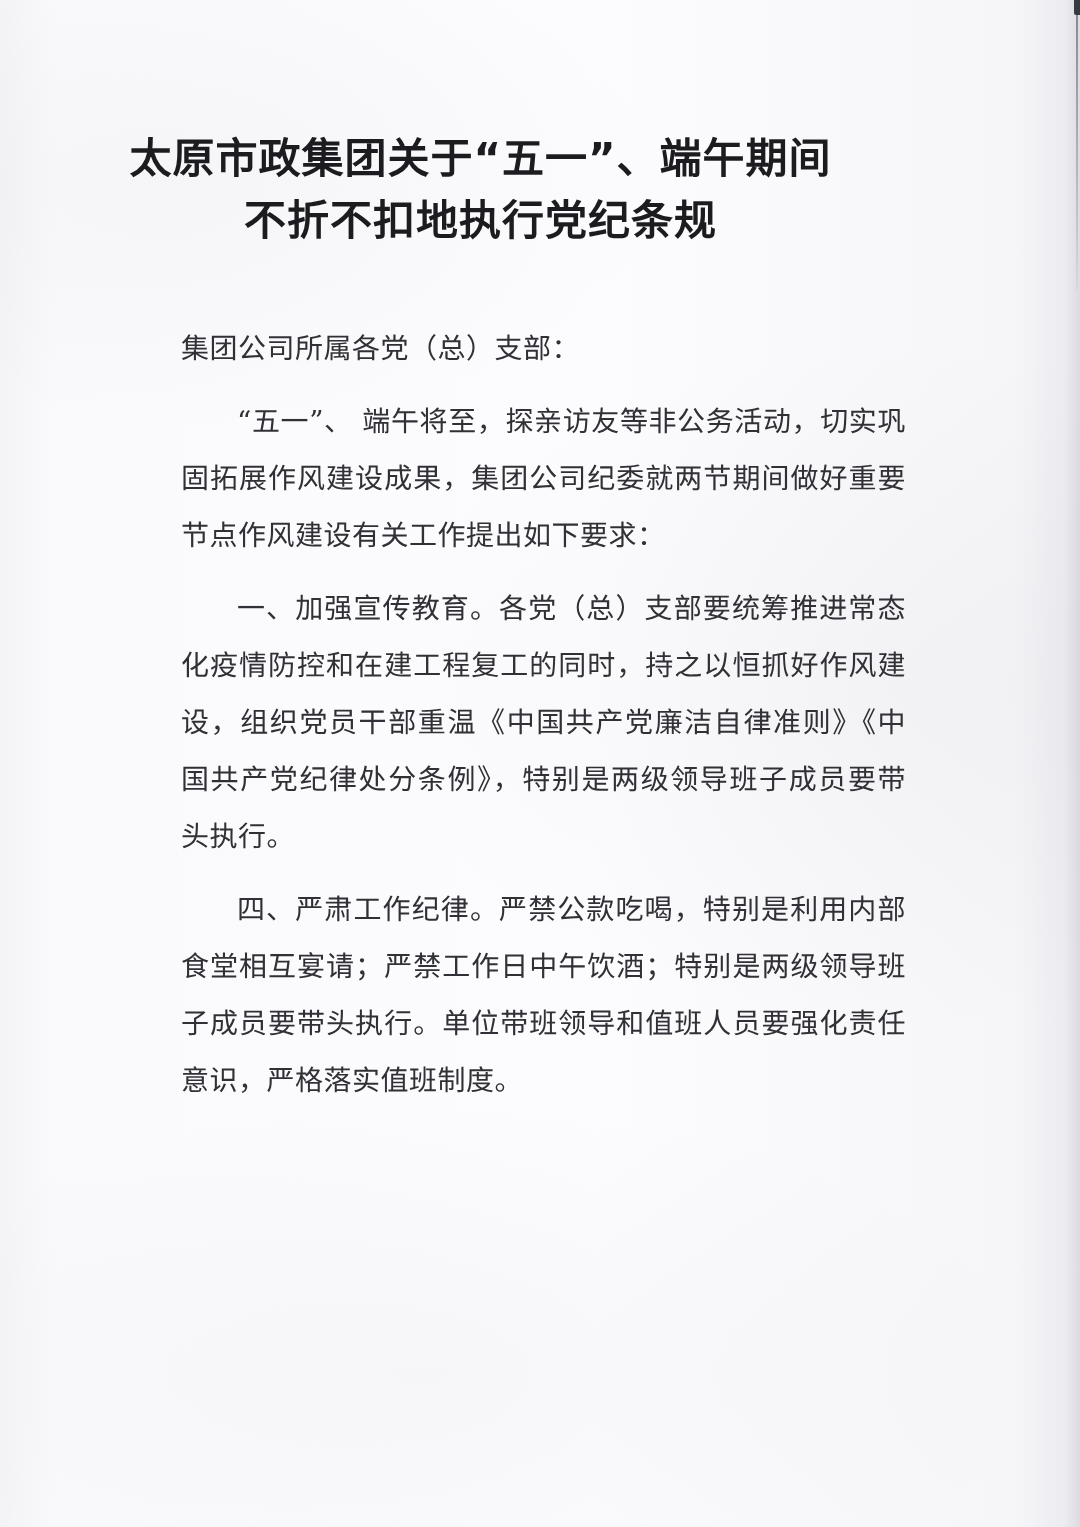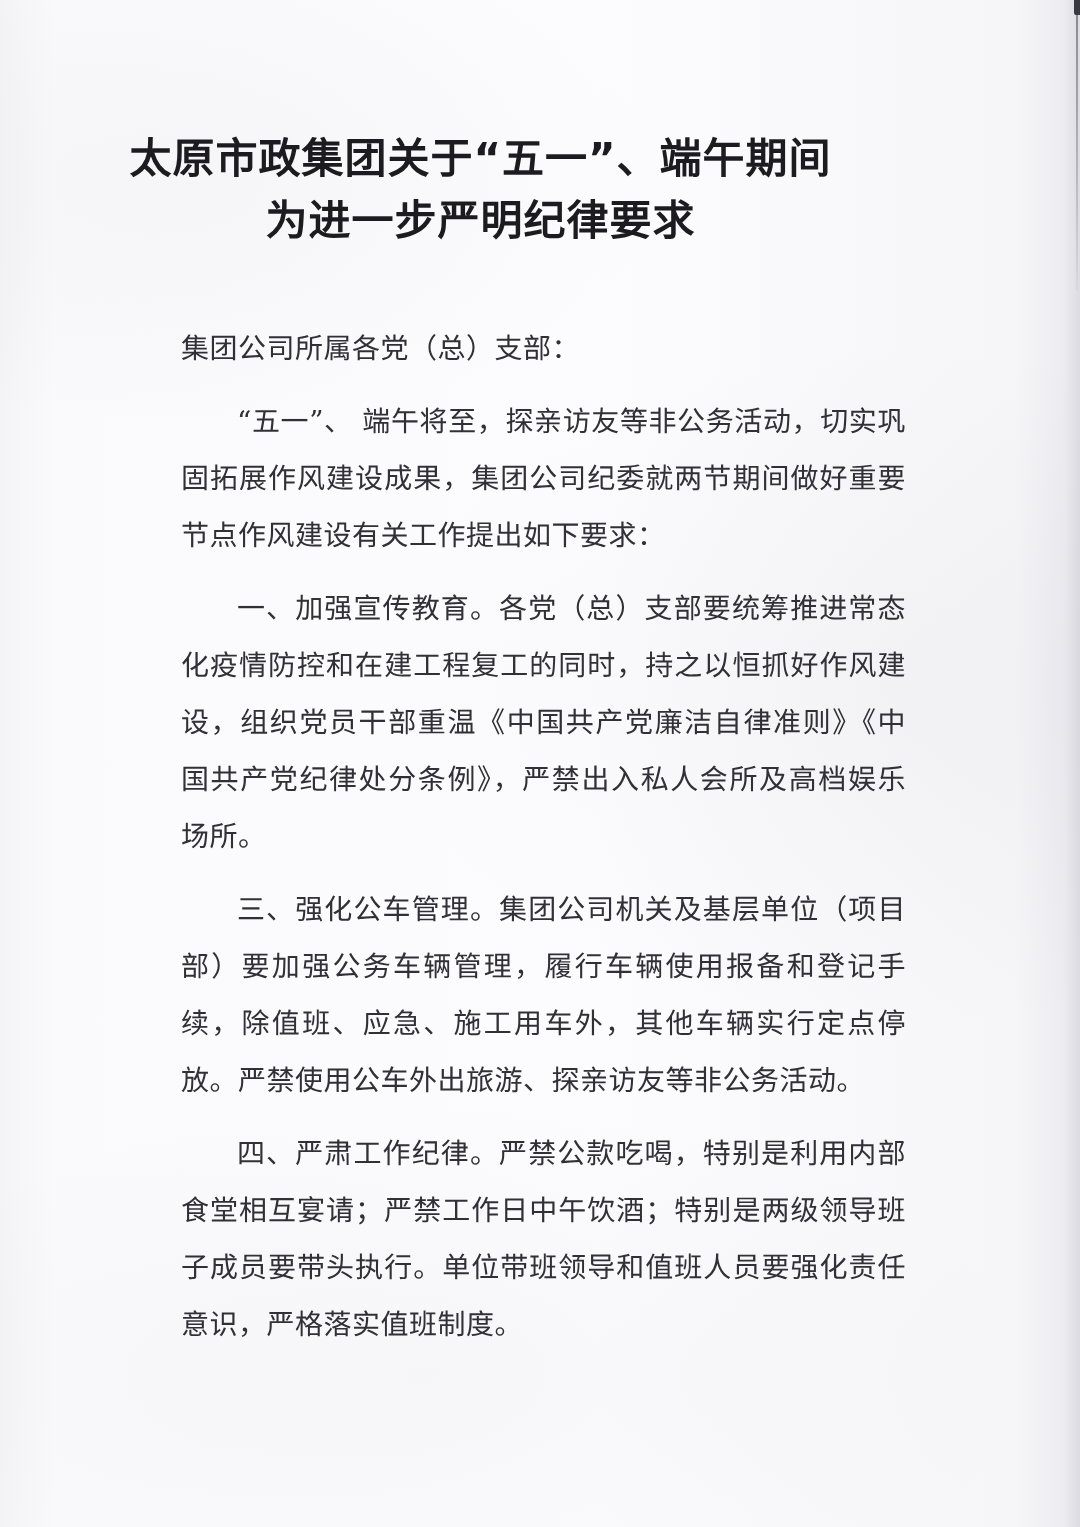--- a/index.html
+++ b/index.html
@@ -90,7 +90,7 @@
 
   <div class="title-block">
     <div>太原市政集团关于“五一”、端午期间</div>
-    <div>为进一步严明纪律要求</div>
+    <div>不折不扣地执行党纪条规</div>
   </div>
 
   <div class="body-block">

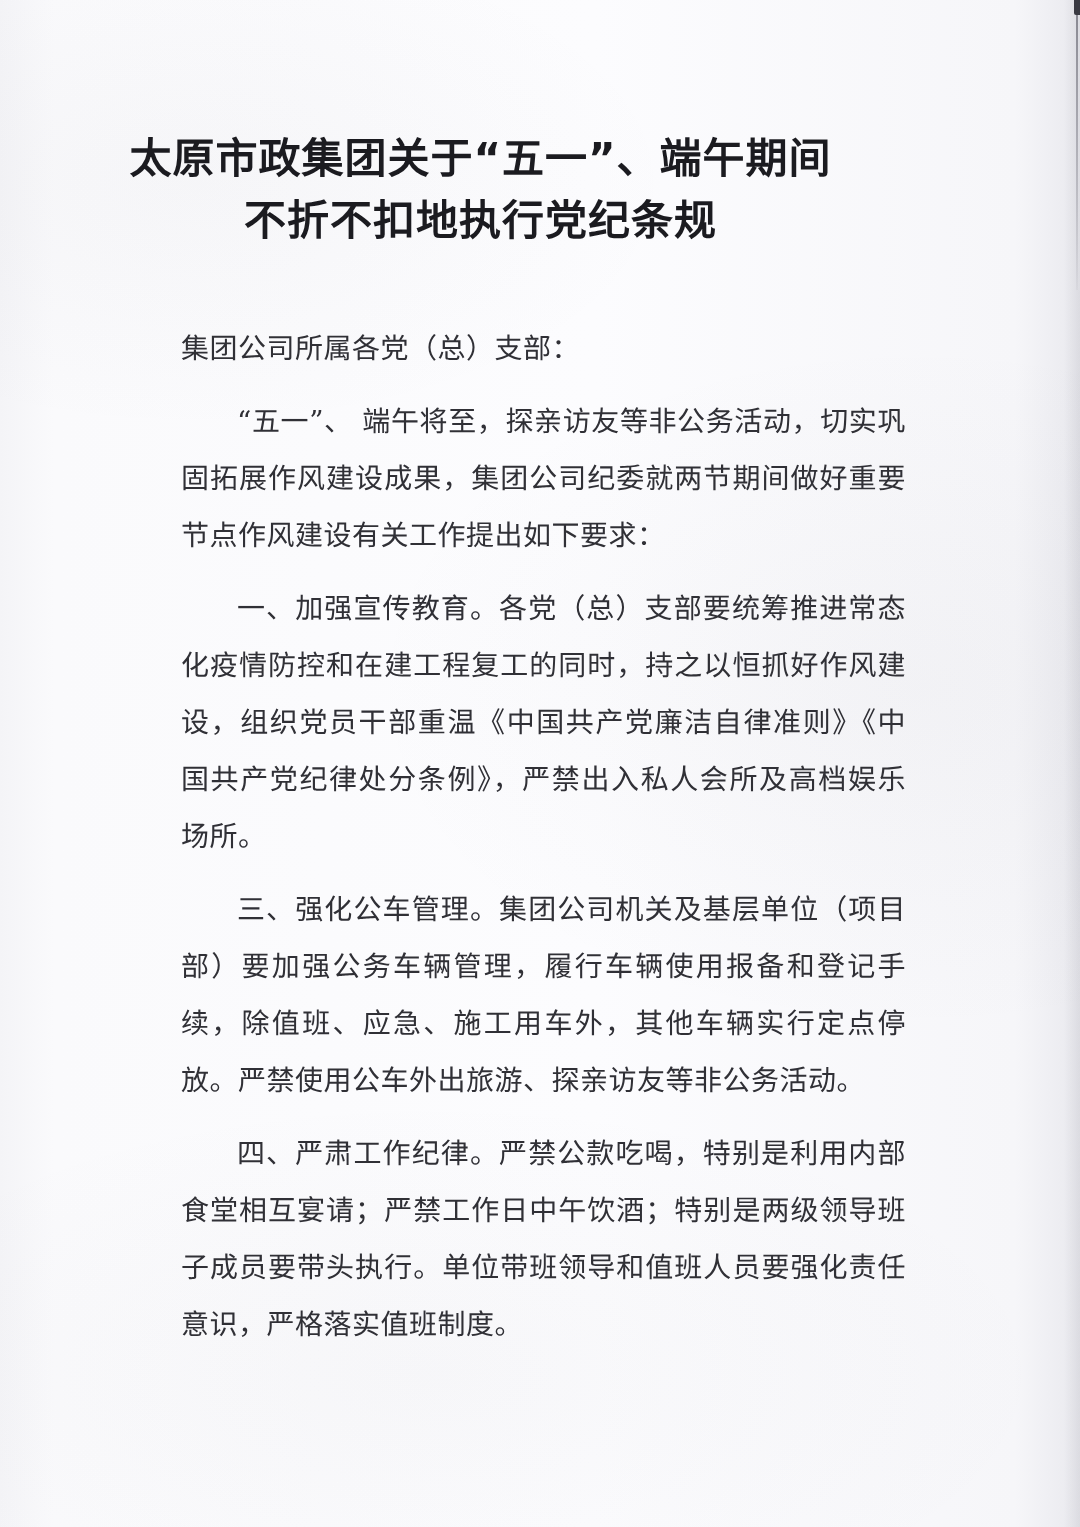--- a/index.html
+++ b/index.html
@@ -96,7 +96,7 @@
   <div class="body-block">
     <p class="salutation">集团公司所属各党（总）支部：</p>
     <p>“五一”、 端午将至，探亲访友等非公务活动，切实巩固拓展作风建设成果，集团公司纪委就两节期间做好重要节点作风建设有关工作提出如下要求：</p>
-    <p>一、加强宣传教育。各党（总）支部要统筹推进常态化疫情防控和在建工程复工的同时，持之以恒抓好作风建设，组织党员干部重温《中国共产党廉洁自律准则》《中国共产党纪律处分条例》，严禁出入私人会所及高档娱乐场所。</p>
+    <p>一、加强宣传教育。各党（总）支部要统筹推进常态化疫情防控和在建工程复工的同时，持之以恒抓好作风建设，组织党员干部重温《中国共产党廉洁自律准则》《中国共产党纪律处分条例》，特别是两级领导班子成员要带头执行。</p>
     <p>三、强化公车管理。集团公司机关及基层单位（项目部）要加强公务车辆管理，履行车辆使用报备和登记手续，除值班、应急、施工用车外，其他车辆实行定点停放。严禁使用公车外出旅游、探亲访友等非公务活动。</p>
     <p>四、严肃工作纪律。严禁公款吃喝，特别是利用内部食堂相互宴请；严禁工作日中午饮酒；特别是两级领导班子成员要带头执行。单位带班领导和值班人员要强化责任意识，严格落实值班制度。</p>
   </div>

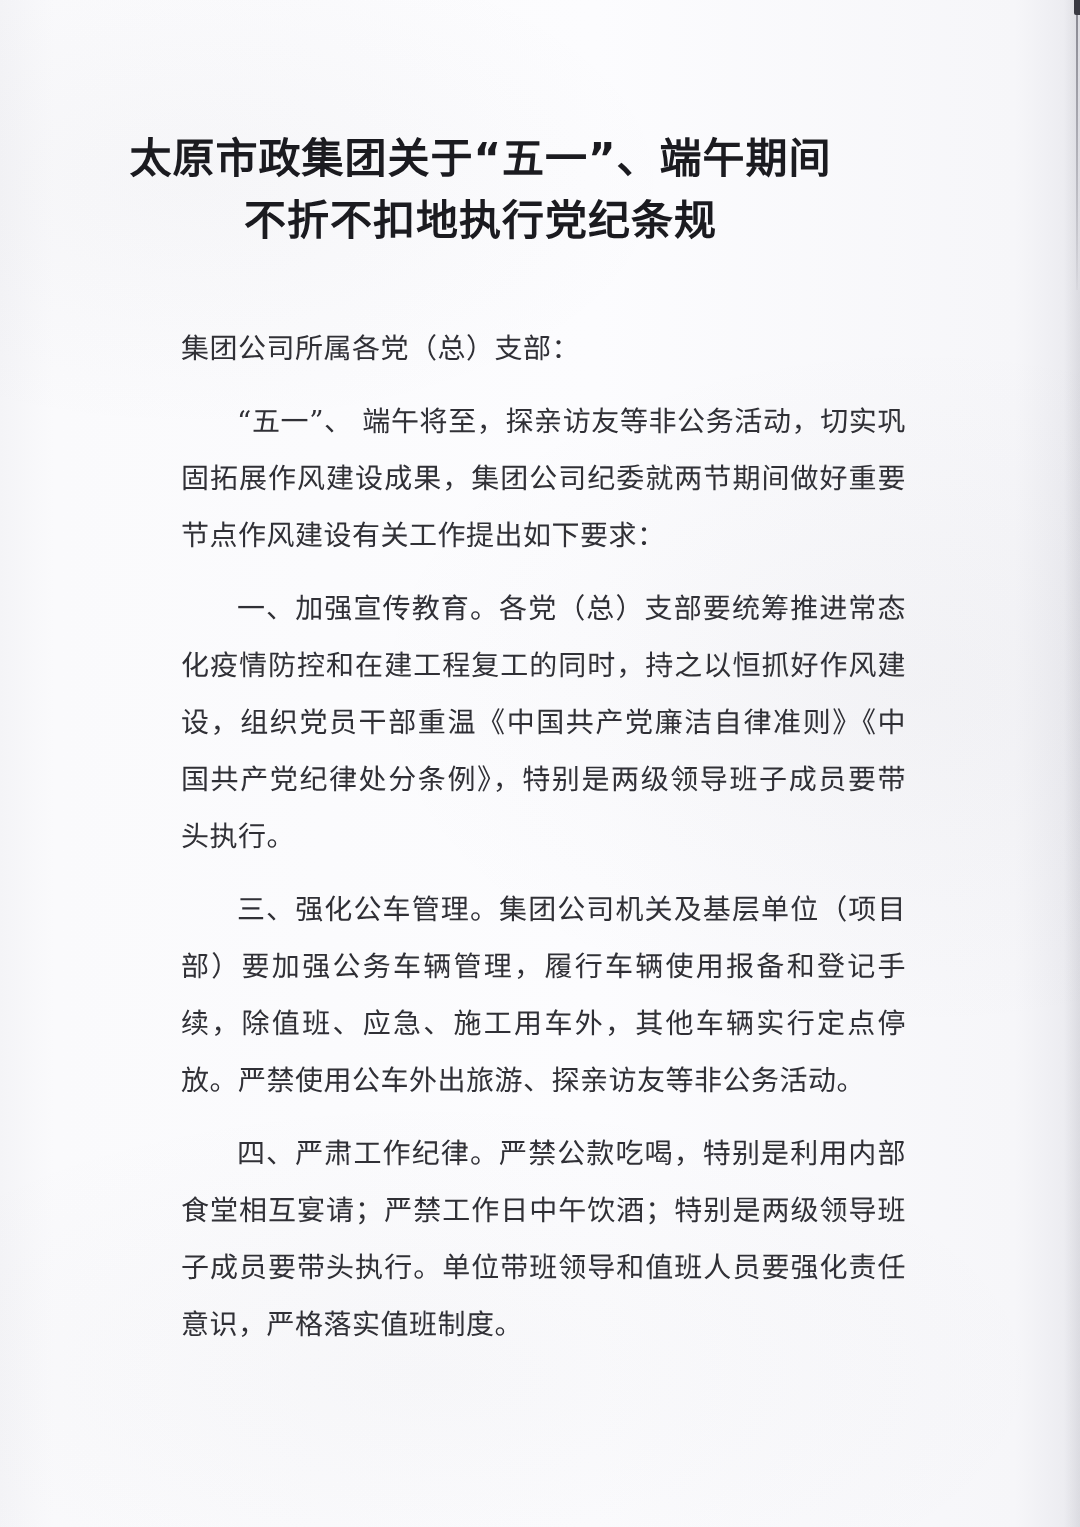--- a/index.html
+++ b/index.html
@@ -97,7 +97,6 @@
     <p class="salutation">集团公司所属各党（总）支部：</p>
     <p>“五一”、 端午将至，探亲访友等非公务活动，切实巩固拓展作风建设成果，集团公司纪委就两节期间做好重要节点作风建设有关工作提出如下要求：</p>
     <p>一、加强宣传教育。各党（总）支部要统筹推进常态化疫情防控和在建工程复工的同时，持之以恒抓好作风建设，组织党员干部重温《中国共产党廉洁自律准则》《中国共产党纪律处分条例》，特别是两级领导班子成员要带头执行。</p>
-    <p>三、强化公车管理。集团公司机关及基层单位（项目部）要加强公务车辆管理，履行车辆使用报备和登记手续，除值班、应急、施工用车外，其他车辆实行定点停放。严禁使用公车外出旅游、探亲访友等非公务活动。</p>
     <p>四、严肃工作纪律。严禁公款吃喝，特别是利用内部食堂相互宴请；严禁工作日中午饮酒；特别是两级领导班子成员要带头执行。单位带班领导和值班人员要强化责任意识，严格落实值班制度。</p>
   </div>
 

